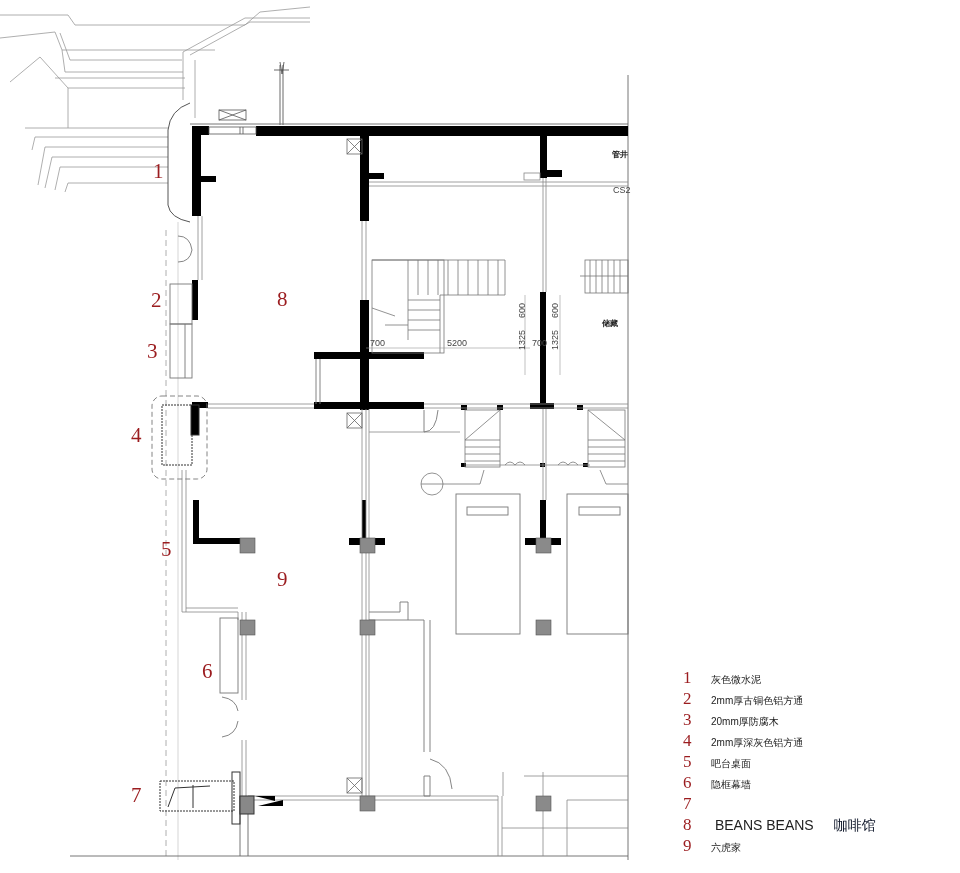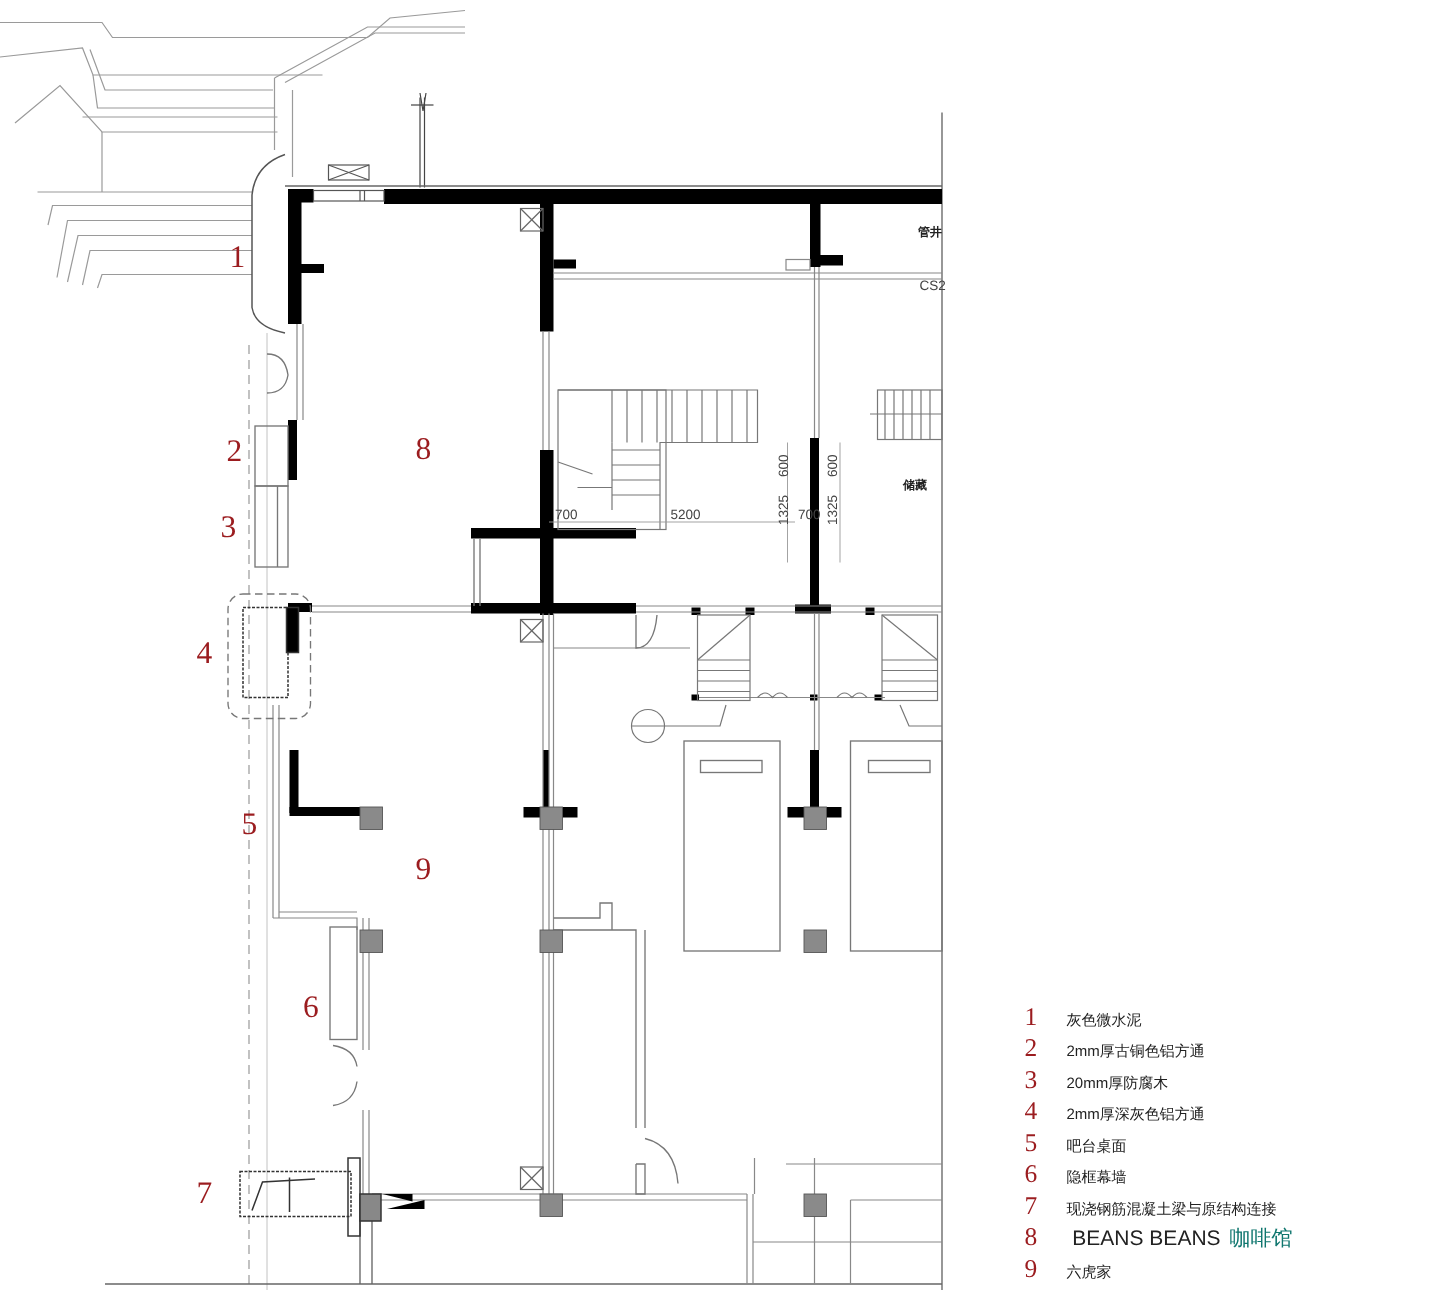--- a/index.html
+++ b/index.html
@@ -329,7 +329,6 @@
   </div>
   <div class="legend-row">
     <span class="legend-num">7</span>
-    <span class="legend-text">现浇钢筋混凝土梁与原结构连接</span>
   </div>
   <div class="legend-row">
     <span class="legend-num">8</span>

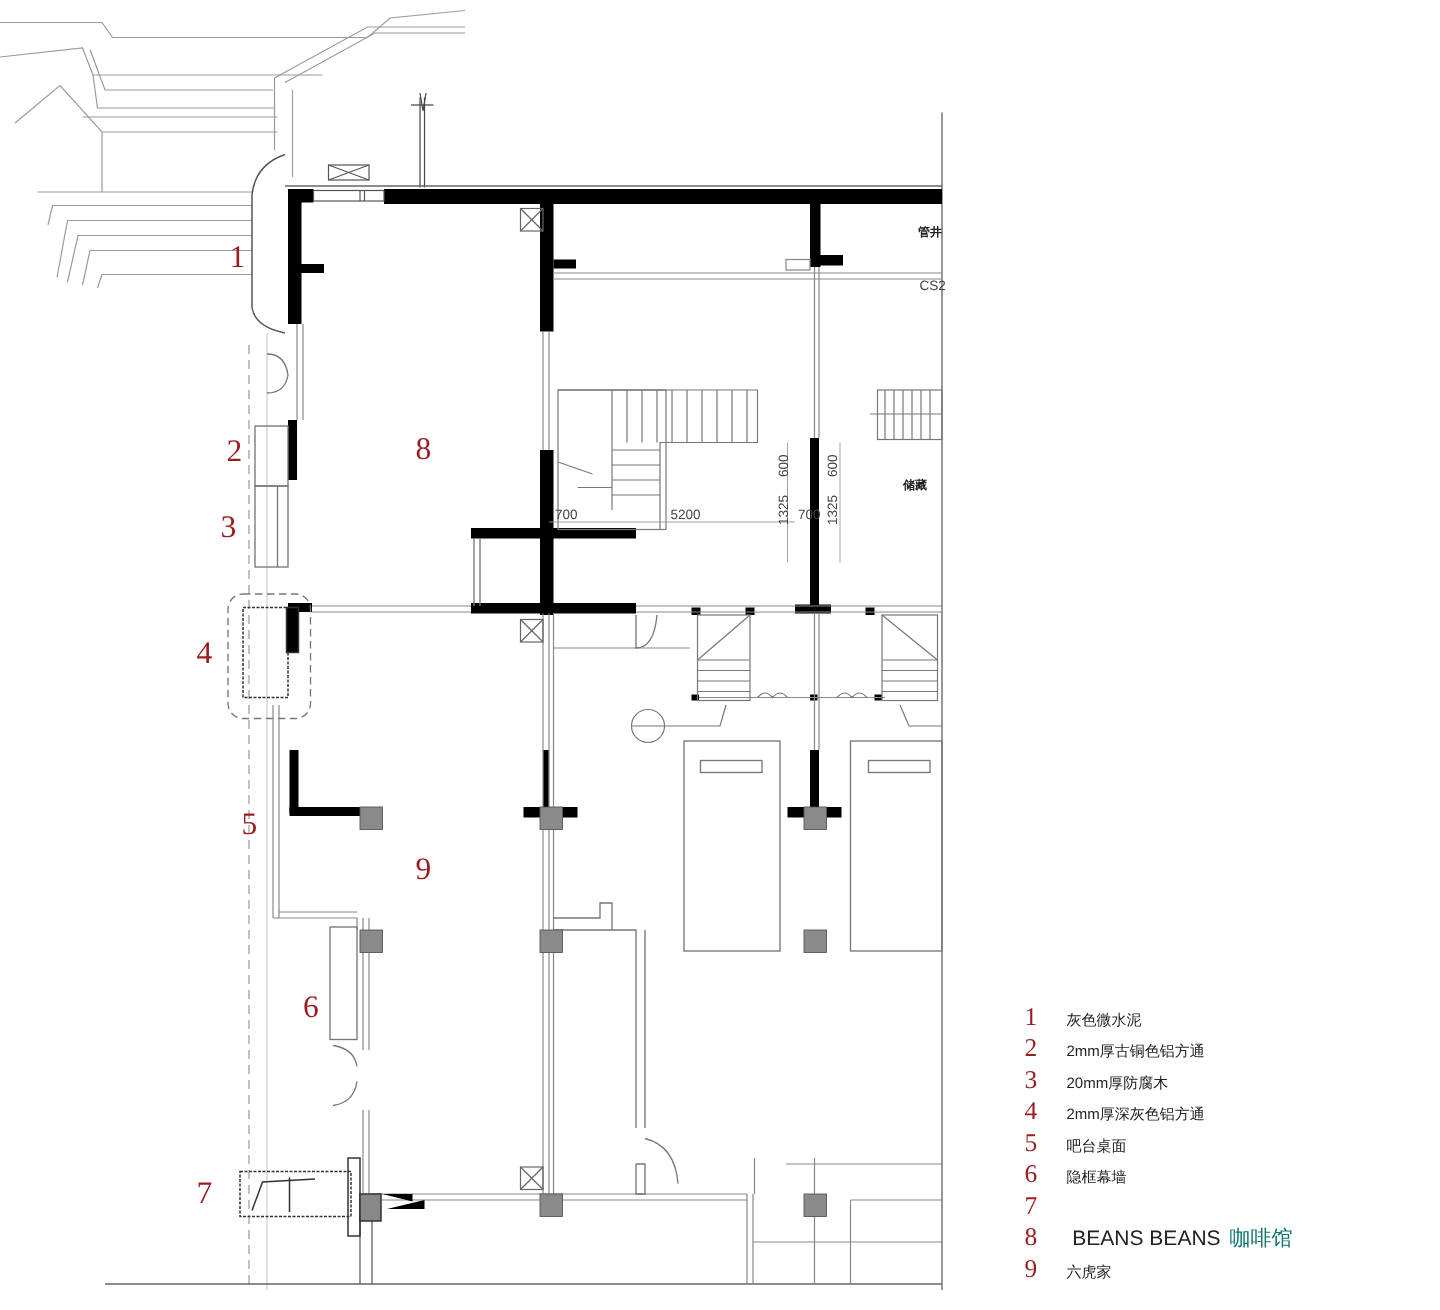--- a/index.html
+++ b/index.html
@@ -13,7 +13,7 @@
     .legend-num { color: #9b1c1f; width: 28px; font-family: "Liberation Serif", serif; font-size: 17px; }
     .legend-text { color: #222; font-family: Liberation Sans, sans-serif; font-size: 10px; white-space: nowrap; }
     .legend-text.sans { font-family: "Liberation Sans", sans-serif; font-size: 14px; }
-    .legend-text .cn { font-family: "DejaVu Serif", serif; color: #0f766e; margin-left: 6px; }
+    .legend-text .cn { font-family: "DejaVu Serif", serif; color: #0f172a; margin-left: 20px; }
   </style>
 </head>
 <body>

